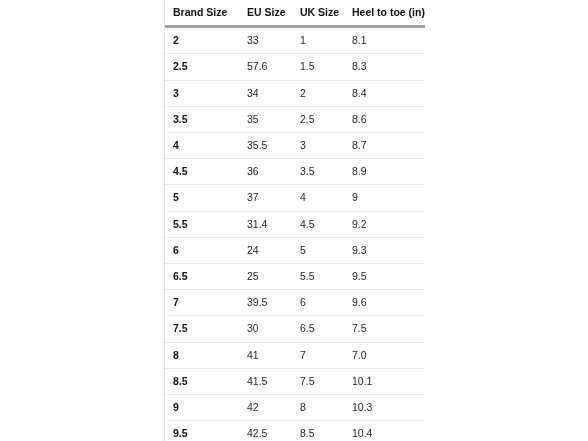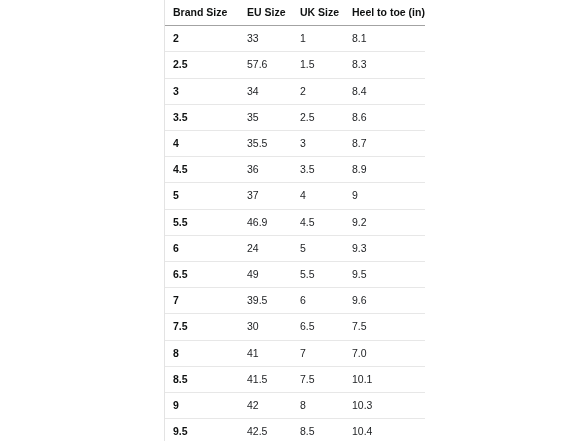--- a/index.html
+++ b/index.html
@@ -53,7 +53,7 @@
     font-weight: bold;
     font-size: 10.5px;
     color: #0f1111;
-    border-bottom: 1px solid #a3a3a3;
+    border-bottom: 3px solid #a3a3a3;
   }
   table.size-table td.col-brand {
     font-weight: bold;

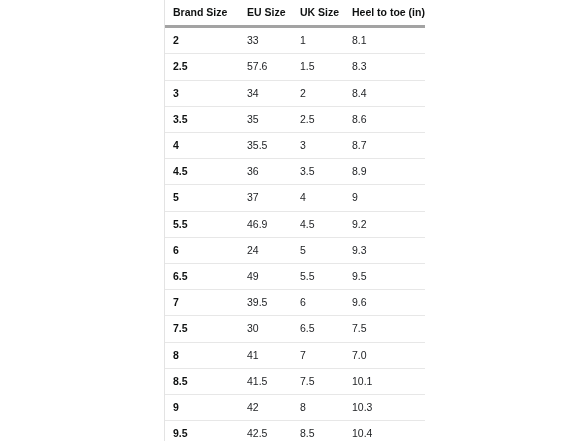--- a/index.html
+++ b/index.html
@@ -135,7 +135,7 @@
           </tr>
           <tr>
             <td class="col-brand">5.5</td>
-            <td class="col-eu">46.9</td>
+            <td class="col-eu">31.4</td>
             <td class="col-uk">4.5</td>
             <td class="col-heel">9.2</td>
           </tr>

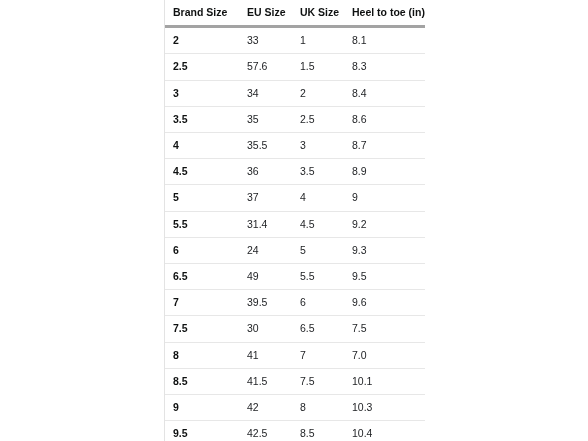--- a/index.html
+++ b/index.html
@@ -147,7 +147,7 @@
           </tr>
           <tr>
             <td class="col-brand">6.5</td>
-            <td class="col-eu">49</td>
+            <td class="col-eu">25</td>
             <td class="col-uk">5.5</td>
             <td class="col-heel">9.5</td>
           </tr>

